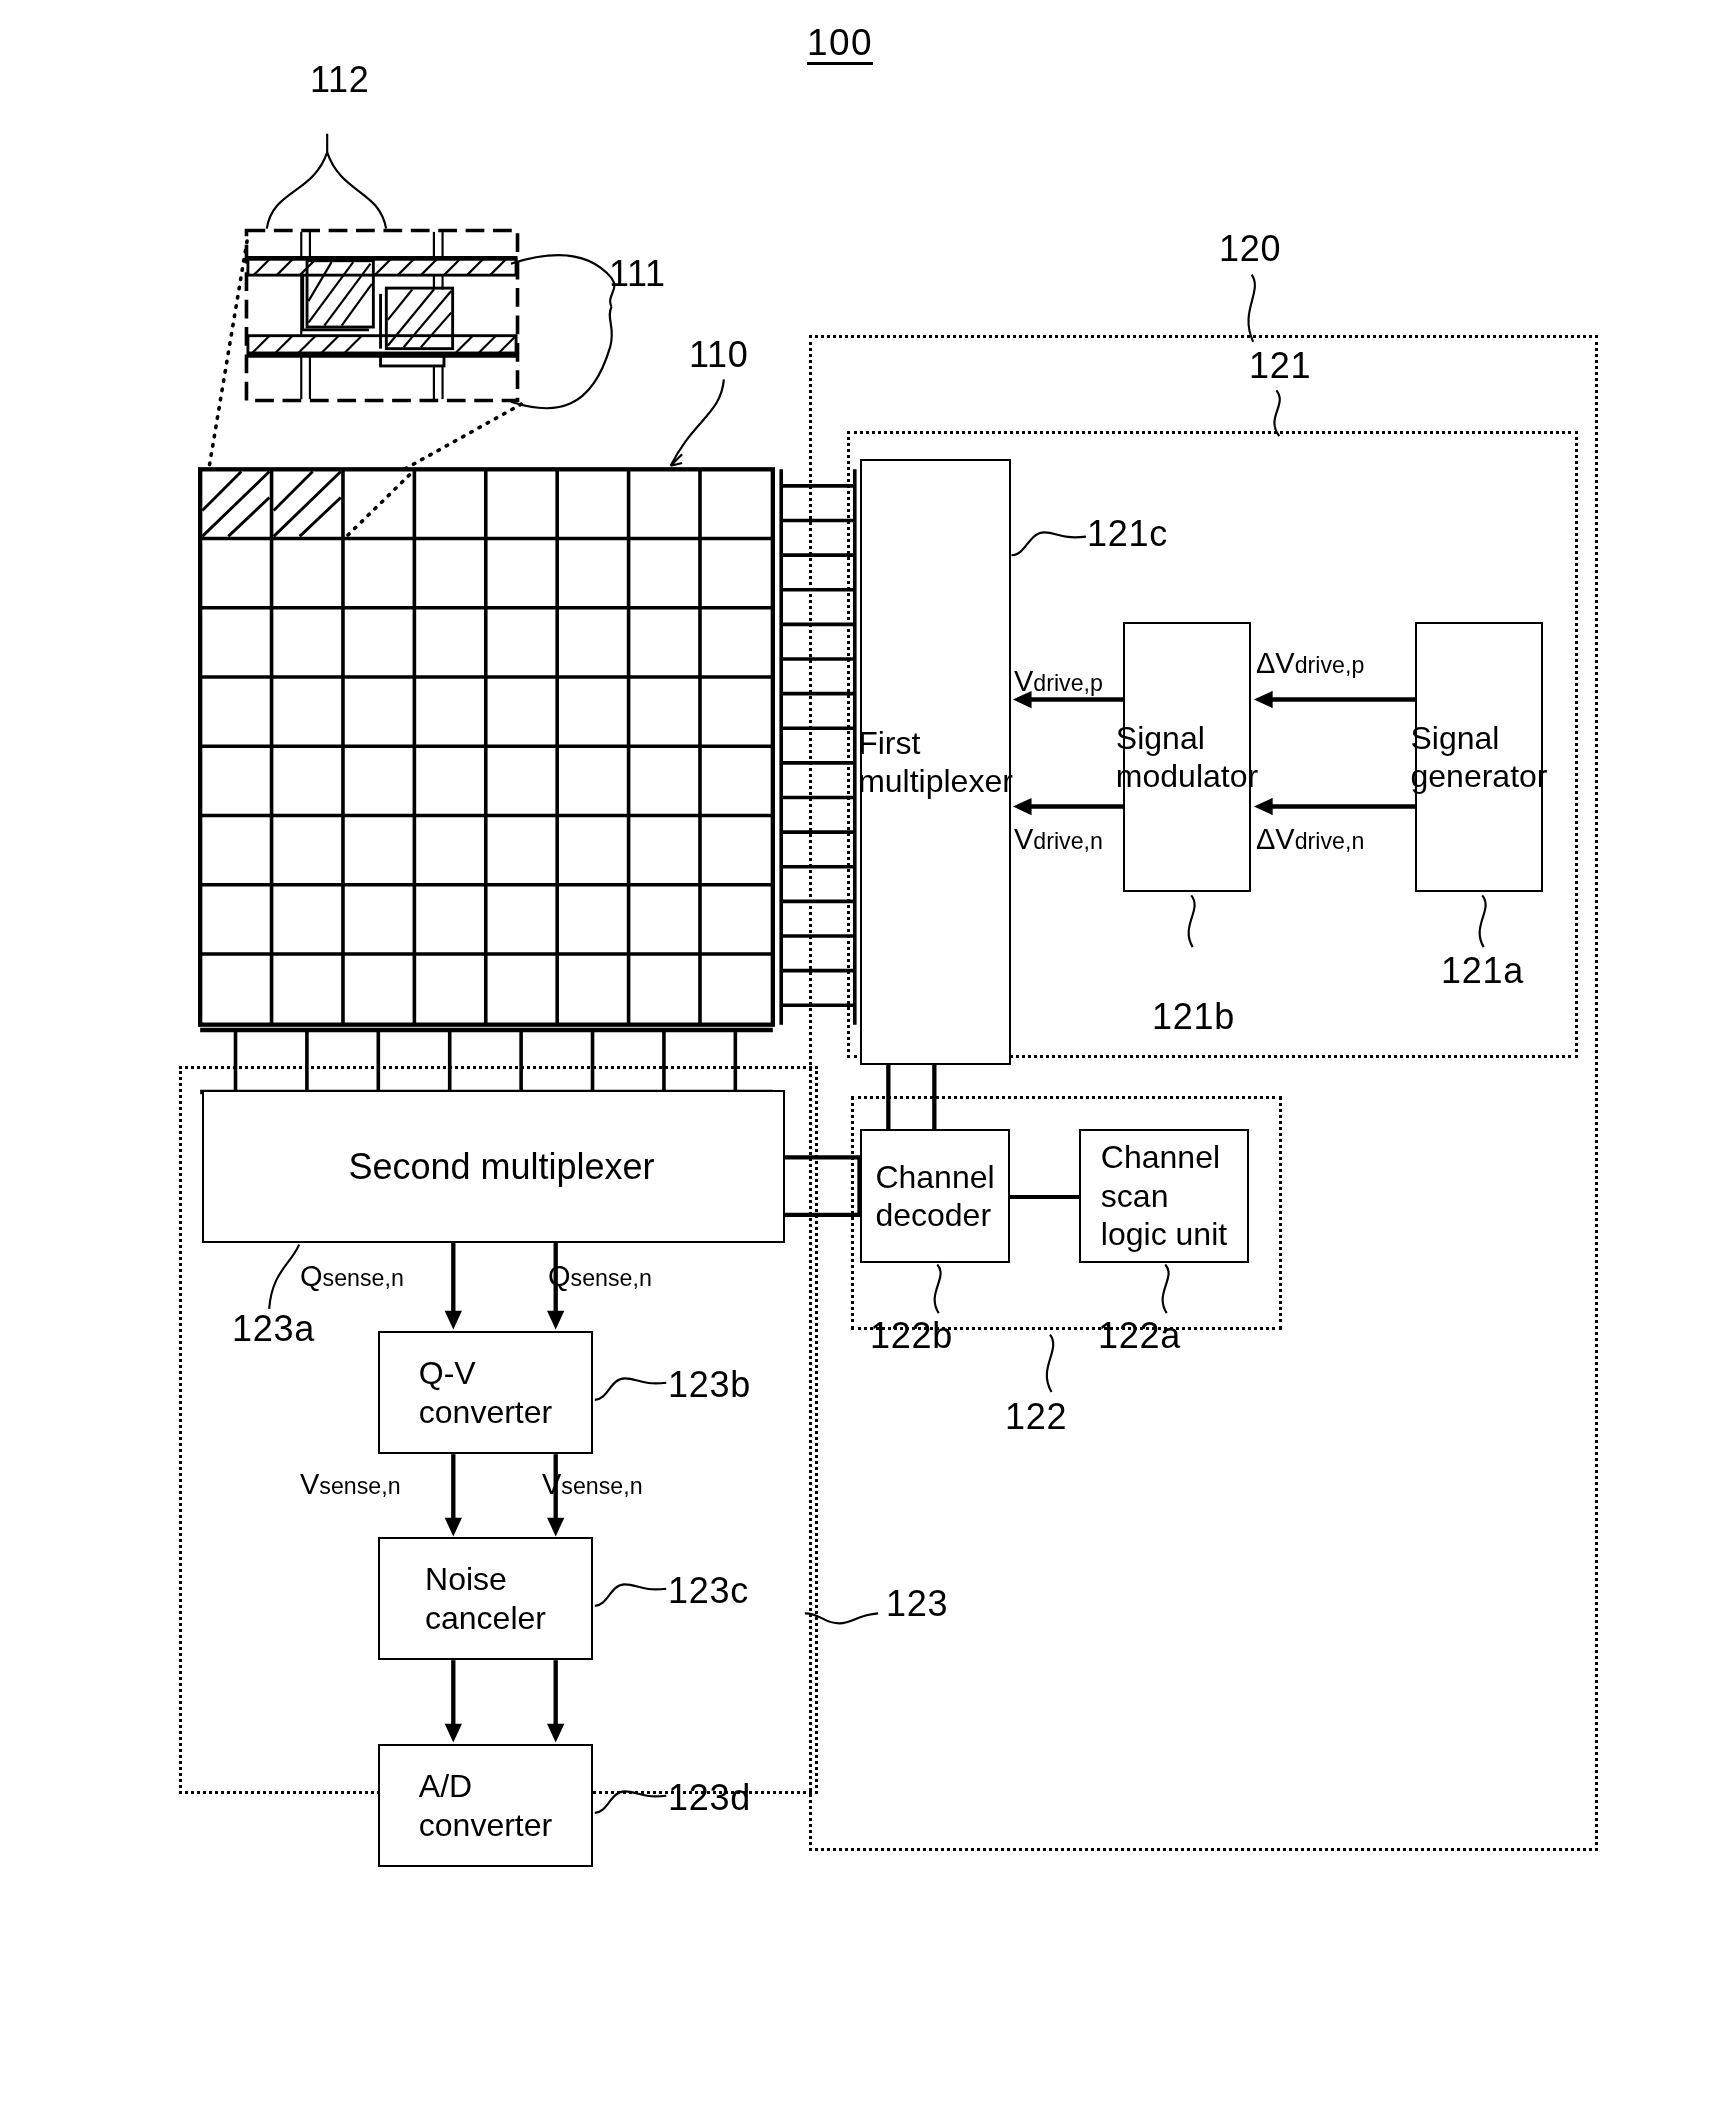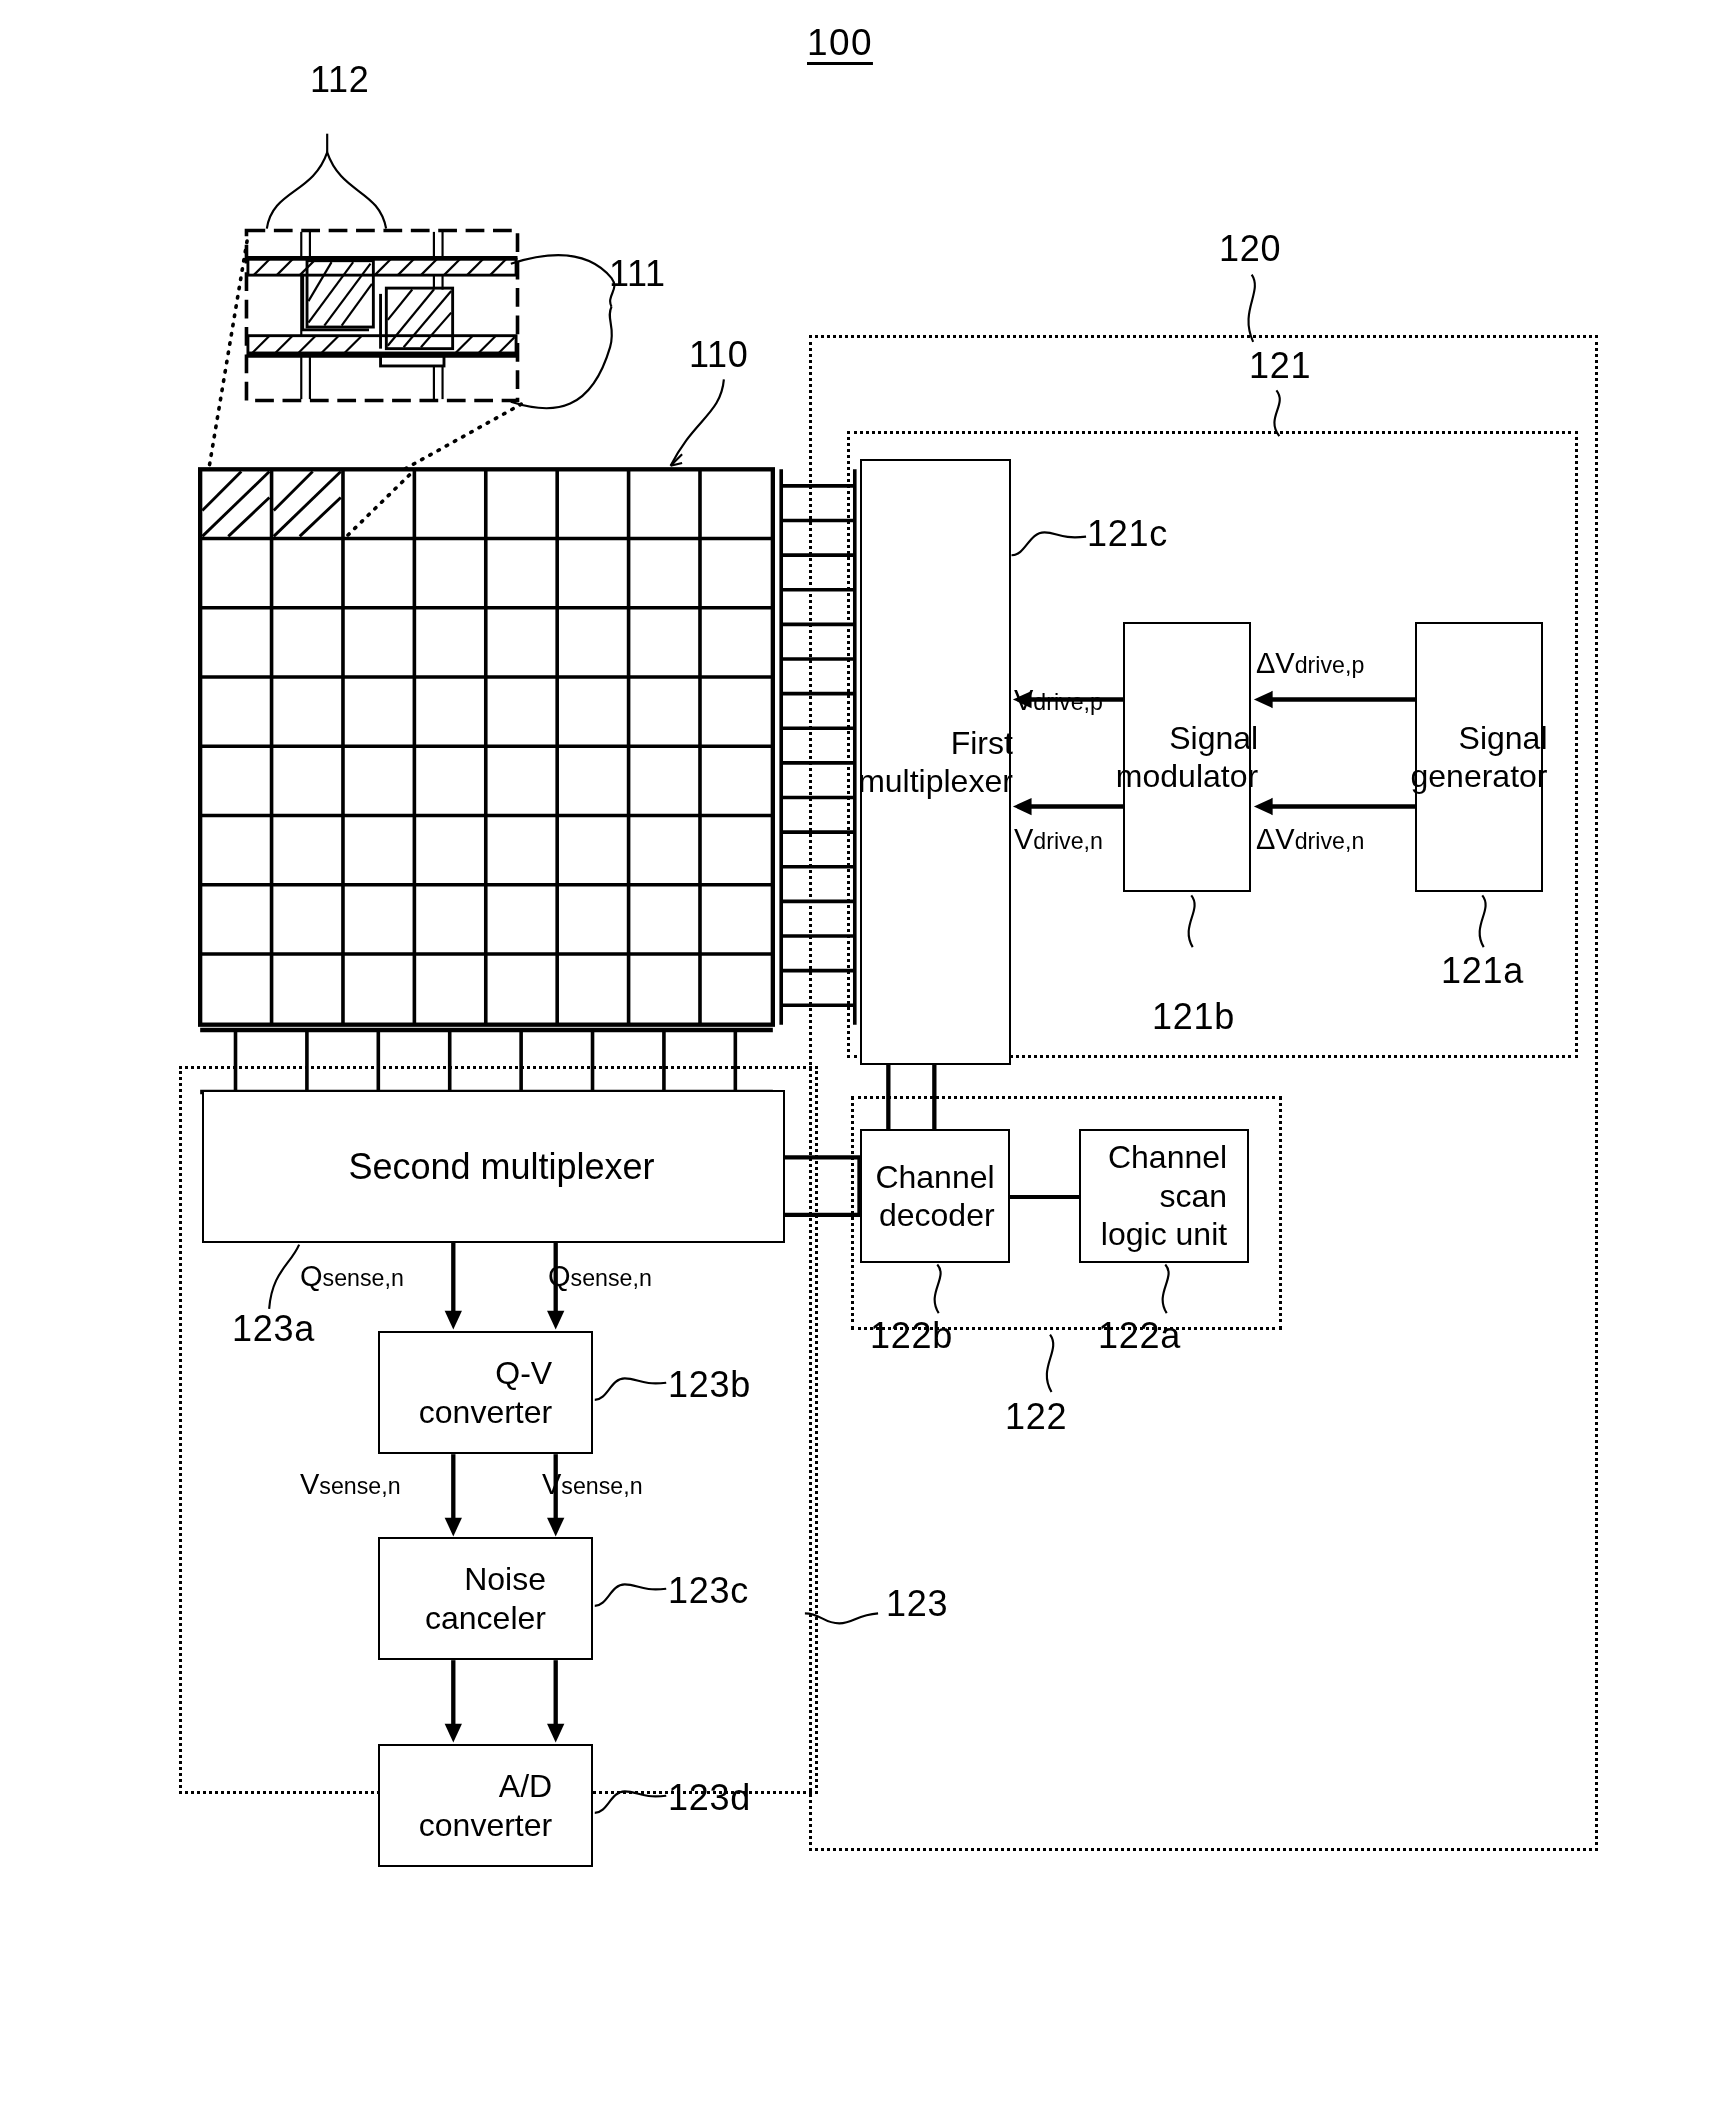--- a/index.html
+++ b/index.html
@@ -282,7 +282,7 @@
       <polygon points="4,20 30,8 30,32" fill="#000"></polygon>
     </svg>
   </div>
-  <div class="abs siglabel" style="left:1014px; top:686px;">
+  <div class="abs siglabel" style="left:1014px; top:667px;">
     <span><span style="font-size:1em">V</span><span style="font-size:0.80em">drive,p</span></span>
   </div>
 

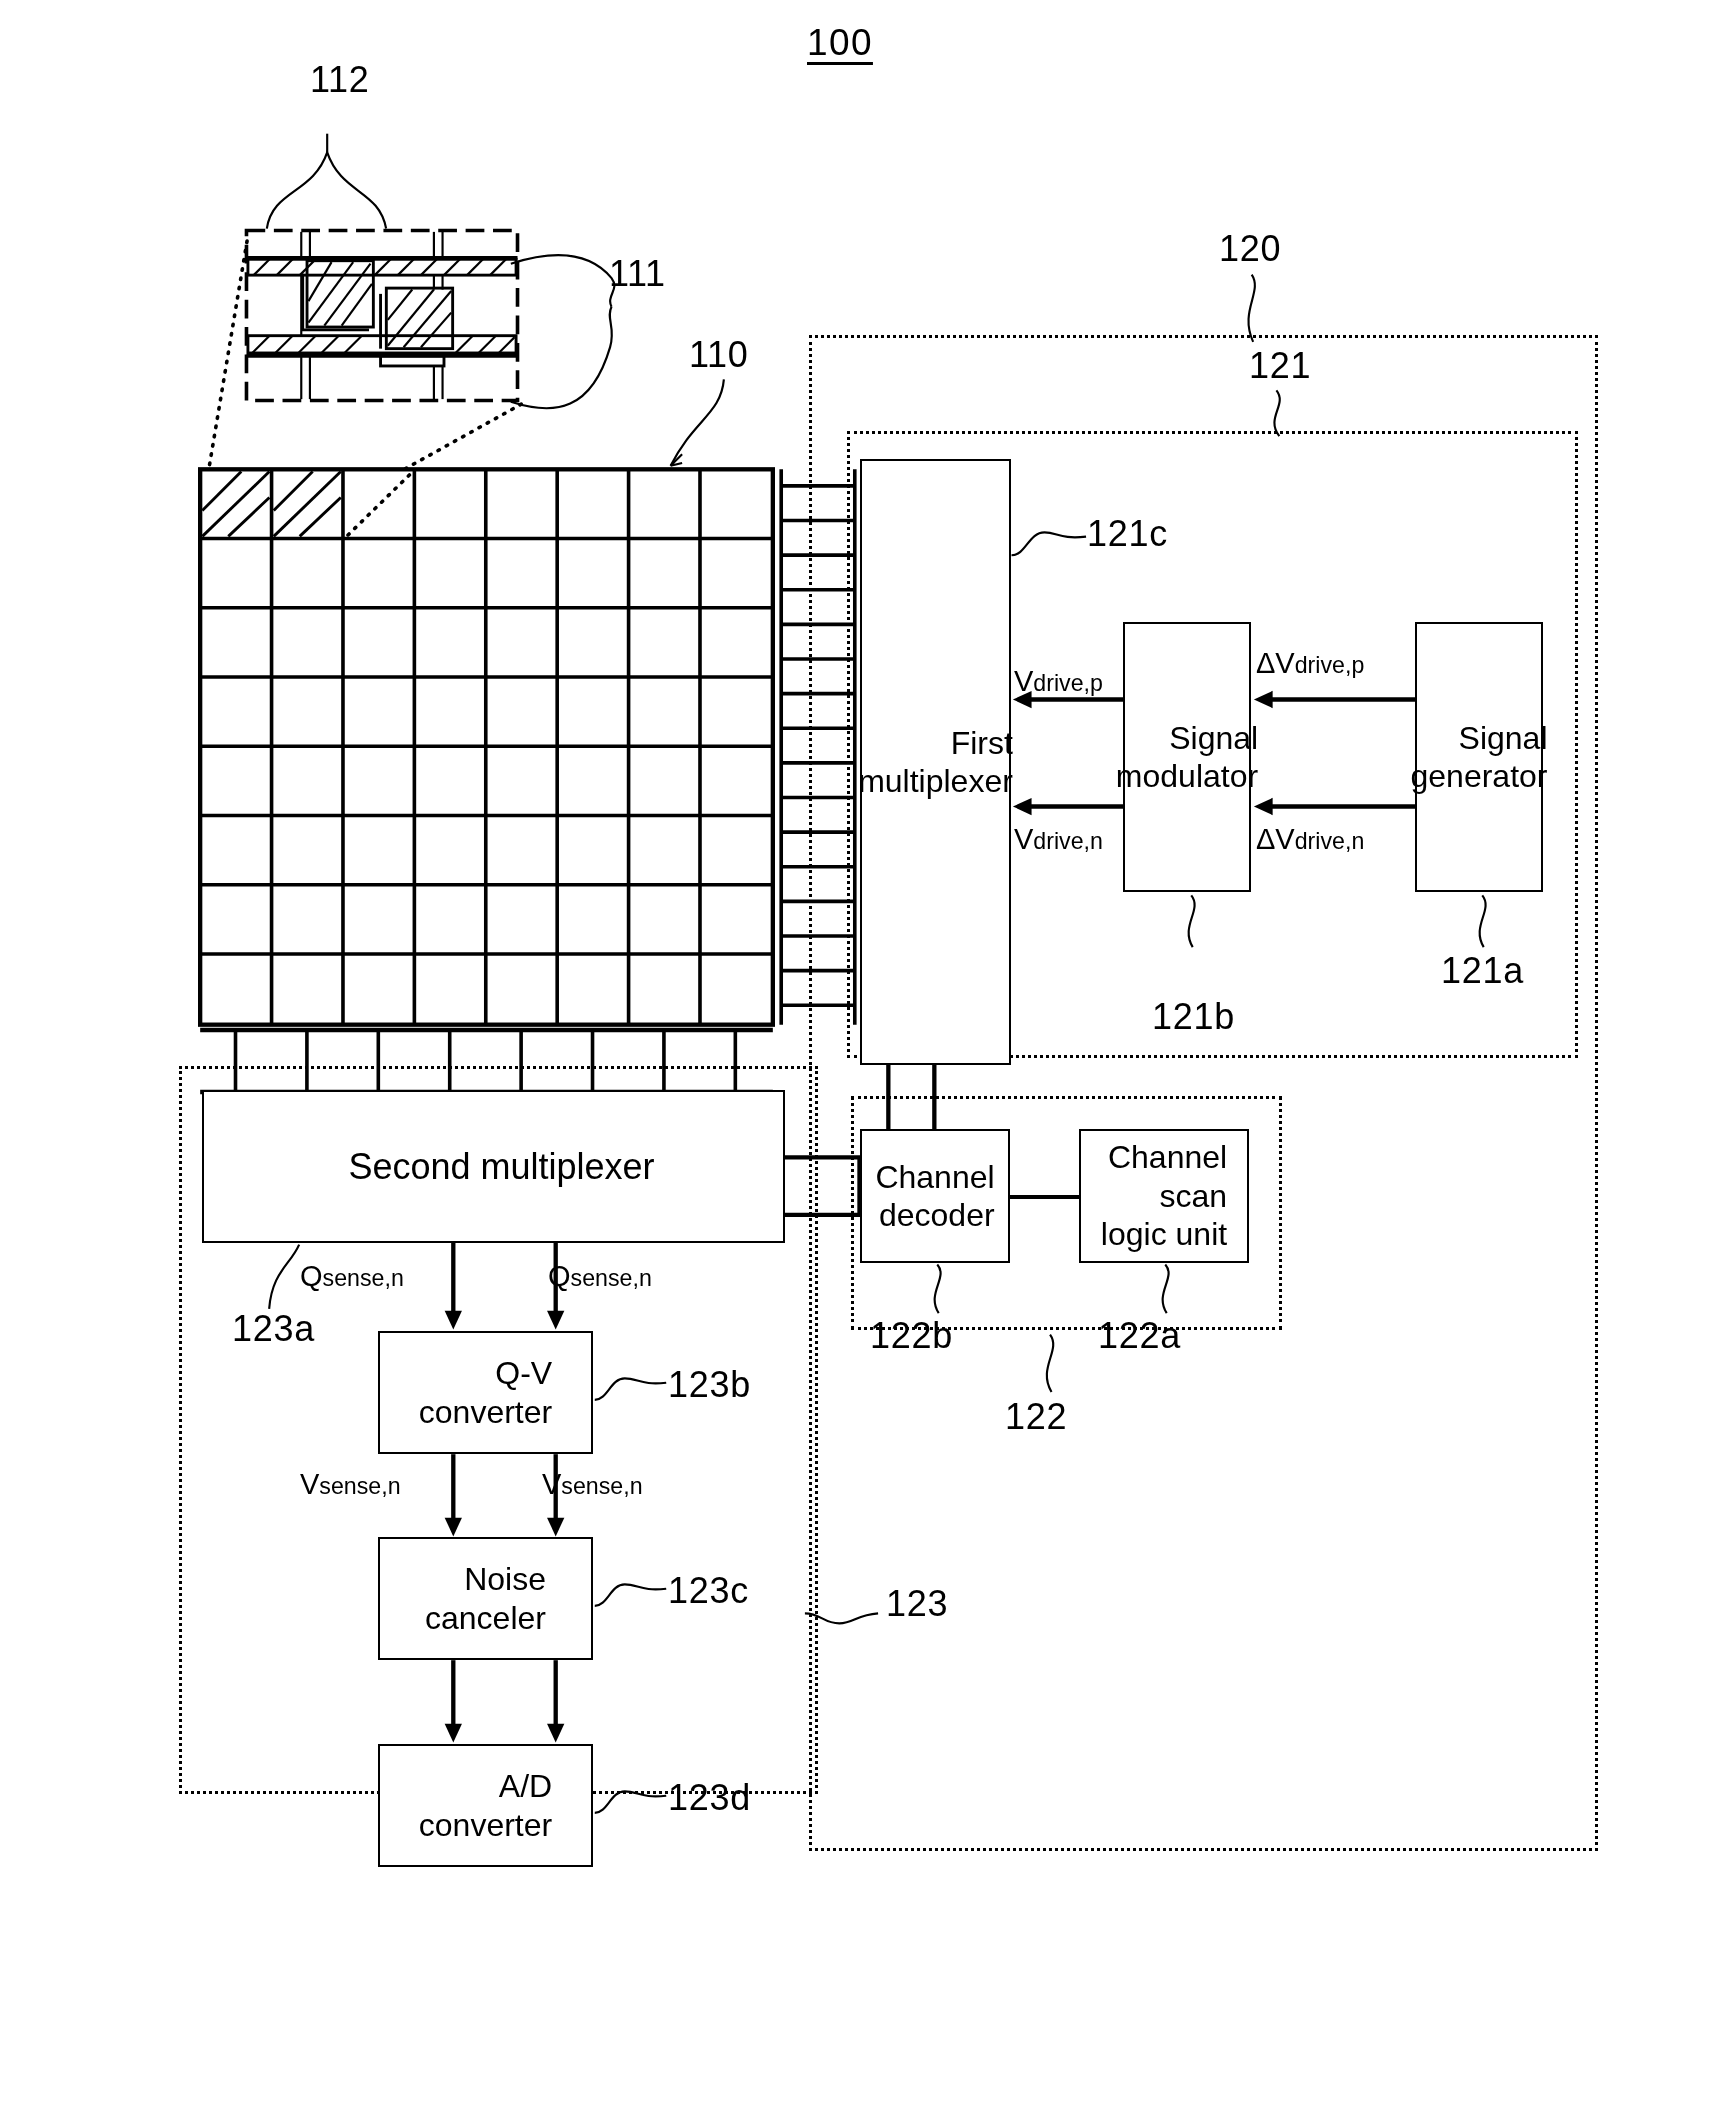--- a/index.html
+++ b/index.html
@@ -35,7 +35,7 @@
   .blocklabel{
     font-size:32px;
     line-height:1.2;
-    text-align:right;
+    text-align:left;
     white-space:pre-line;
   }
   .siglabel{

